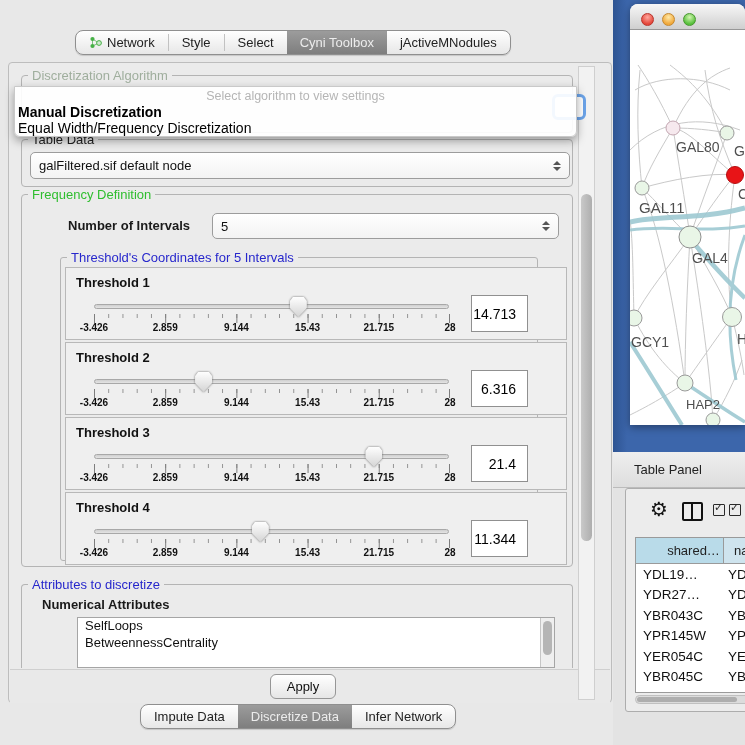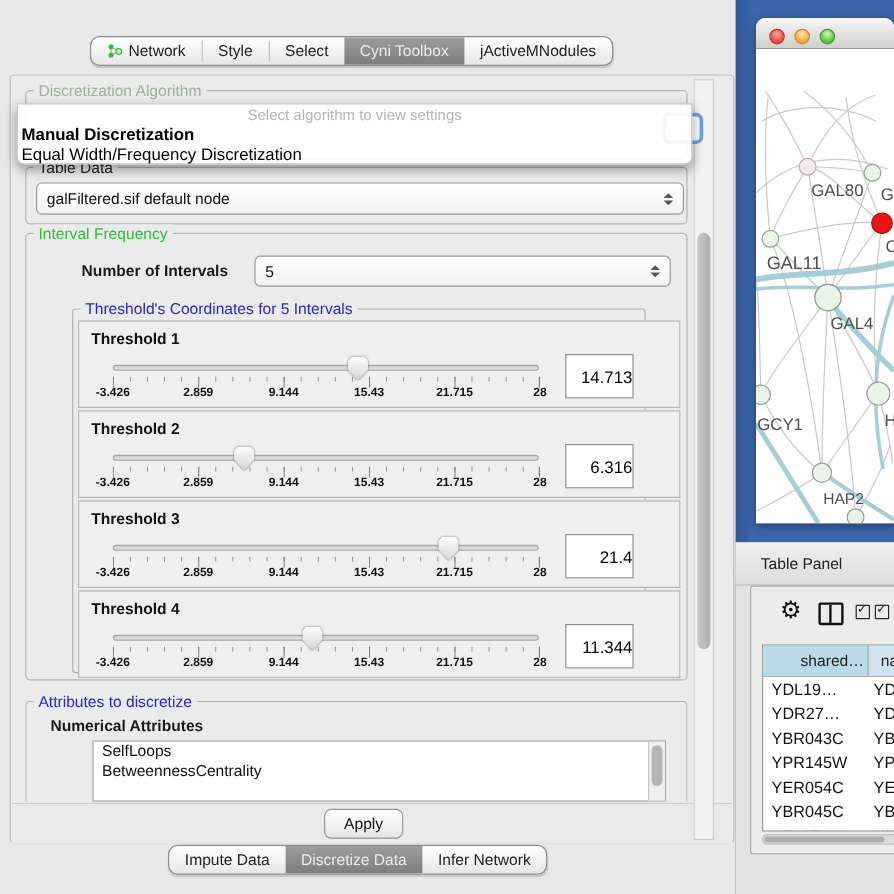--- a/index.html
+++ b/index.html
@@ -92,7 +92,7 @@
   .right{position:absolute;left:613px;top:0;width:132px;height:745px;
     background:linear-gradient(to right,#2e5492,#3c66ab 14px,#3c66ab);}
   .netwin{position:absolute;left:17px;top:4px;width:115px;height:421px;background:#fff;
-    border-radius:8px 8px 0 0;box-shadow:0 2px 8px rgba(0,0,0,.4);margin-top:11px;}
+    border-radius:8px 8px 0 0;box-shadow:0 2px 8px rgba(0,0,0,.4);}
   .net-titlebar{position:absolute;left:0;top:0;width:100%;height:26px;border-radius:8px 8px 0 0;
     background:linear-gradient(#f7f7f7,#cfcfcf);border-bottom:1px solid #979797;box-sizing:border-box;}
   .tl{position:absolute;top:9px;width:13px;height:13px;border-radius:50%;box-sizing:border-box;}

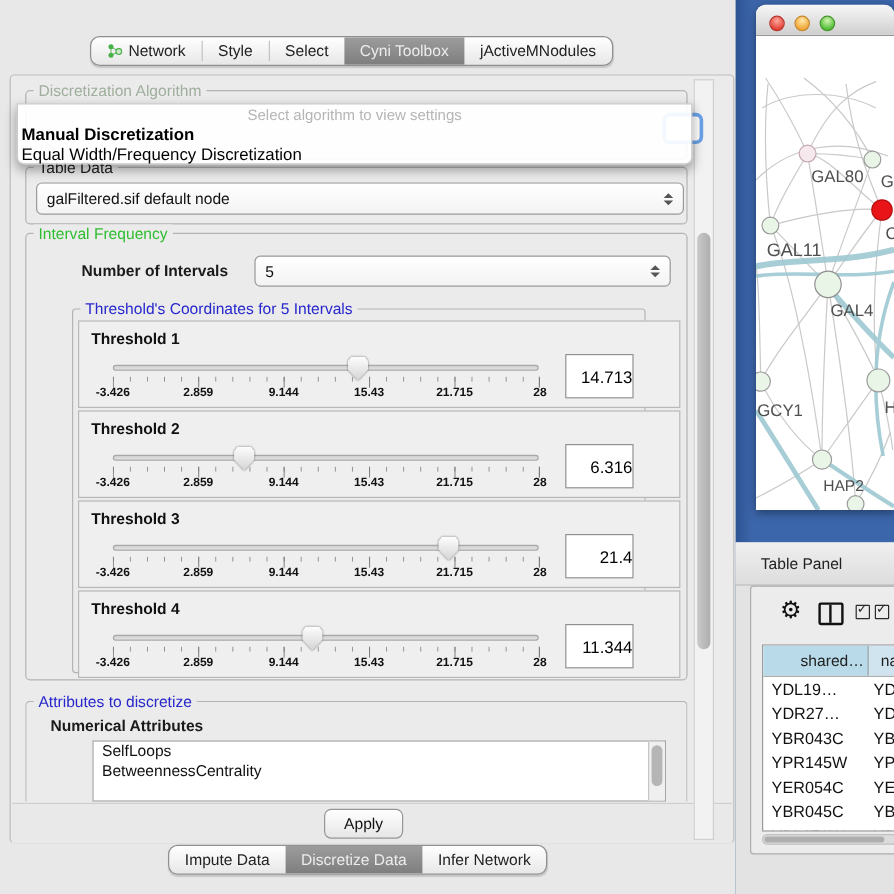--- a/index.html
+++ b/index.html
@@ -182,7 +182,7 @@
       </div>
 
       <div class="group" style="left:12px;top:131px;width:552px;height:373px;">
-        <span class="group-title t-green">Interval Frequency</span>
+        <span class="group-title t-green">Frequency Definition</span>
 
         <span style="position:absolute;left:46px;top:23px;font-weight:bold;font-size:13px;">Number of Intervals</span>
         <div class="combo" style="left:190px;top:18px;width:347px;height:26px;">

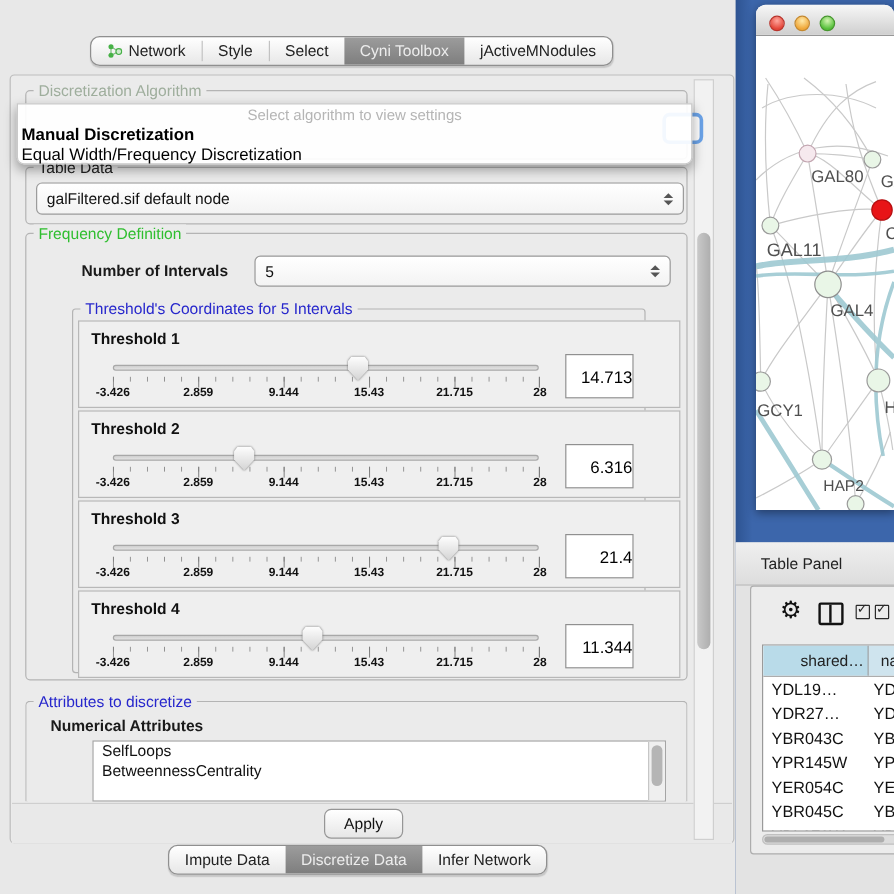--- a/index.html
+++ b/index.html
@@ -68,7 +68,7 @@
   .axis span{position:absolute;transform:translateX(-50%);font-size:10px;font-weight:bold;color:#111;white-space:nowrap;}
   .th-value{position:absolute;left:405px;top:27px;width:57px;height:37px;background:#fff;
     border:1px solid #909090;box-sizing:border-box;font-size:14px;color:#000;
-    display:flex;align-items:center;justify-content:flex-end;padding-right:0;}
+    display:flex;align-items:center;justify-content:flex-end;padding-right:11px;}
 
   
   .listbox{position:absolute;background:#fff;border:1px solid #a5a5a5;box-sizing:border-box;overflow:hidden;}

